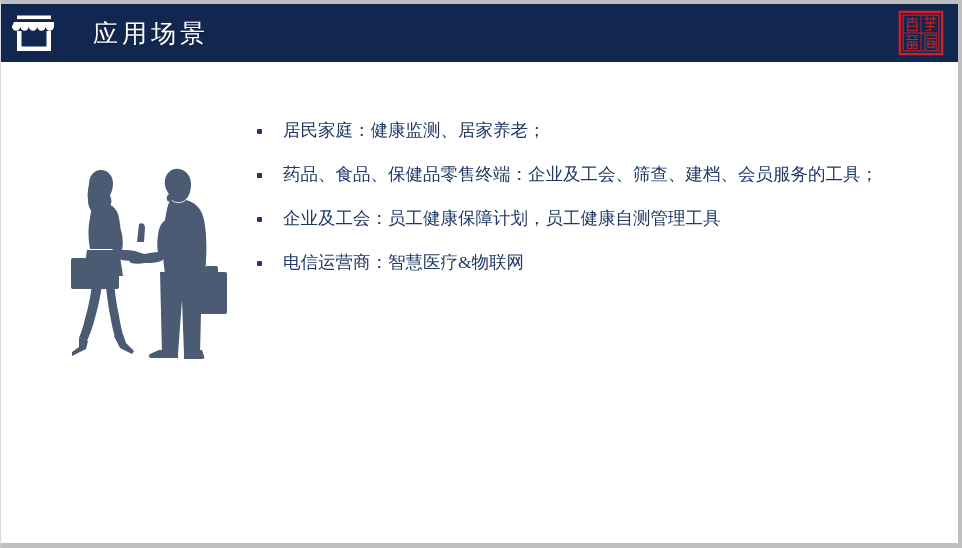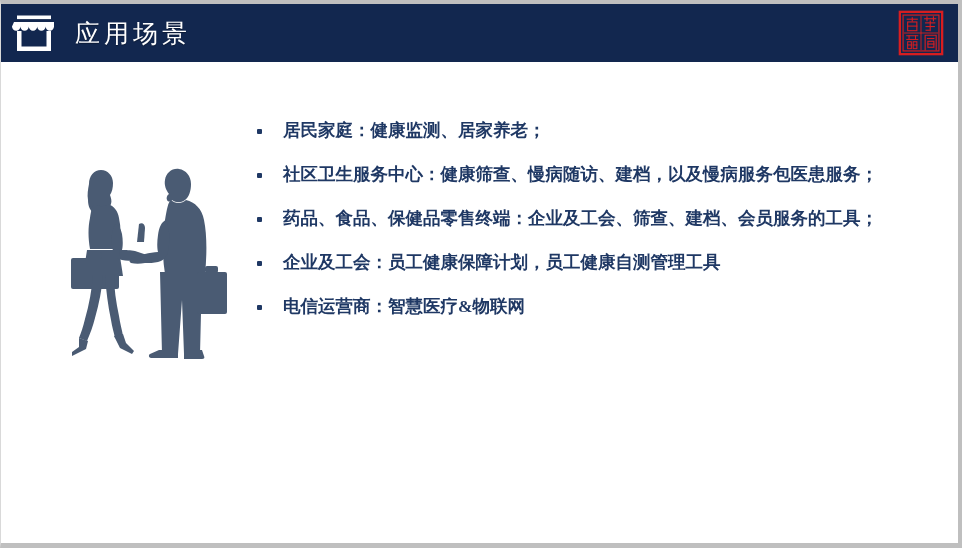--- a/index.html
+++ b/index.html
@@ -48,7 +48,7 @@
     color: #ffffff;
     font-size: 25px;
     letter-spacing: 4px;
-    margin-left: 18px;
+    margin-left: 36px;
     font-weight: normal;
     line-height: 1;
     white-space: nowrap;

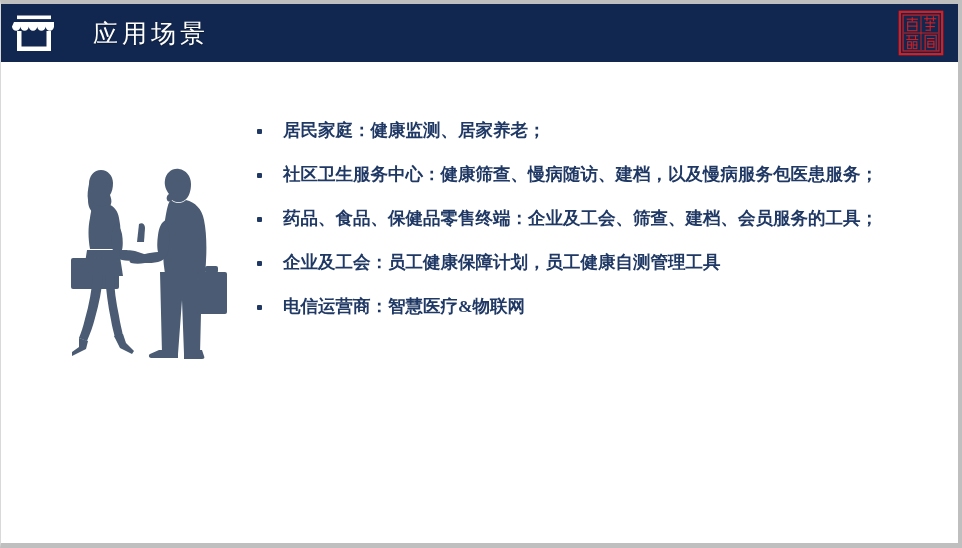--- a/index.html
+++ b/index.html
@@ -72,7 +72,6 @@
     right: 0;
     bottom: 0;
     background: #ffffff;
-    font-weight: bold;
   }
 
   #illustration {

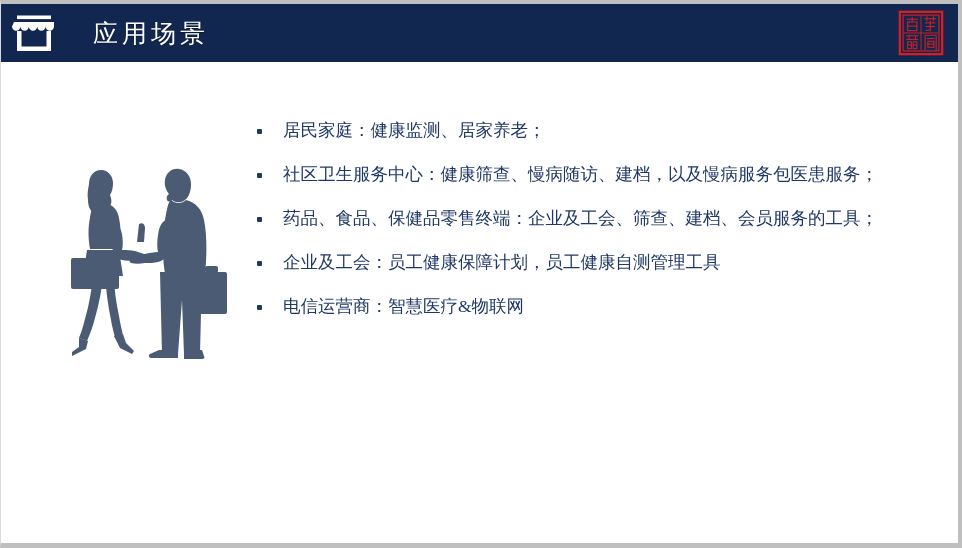--- a/index.html
+++ b/index.html
@@ -266,7 +266,6 @@
       </li>
       <li>
         <span class="bullet-marker"></span>
-        <span>社区卫生服务中心：健康筛查、慢病随访、建档，以及慢病服务包医患服务；</span>
       </li>
       <li>
         <span class="bullet-marker"></span>

